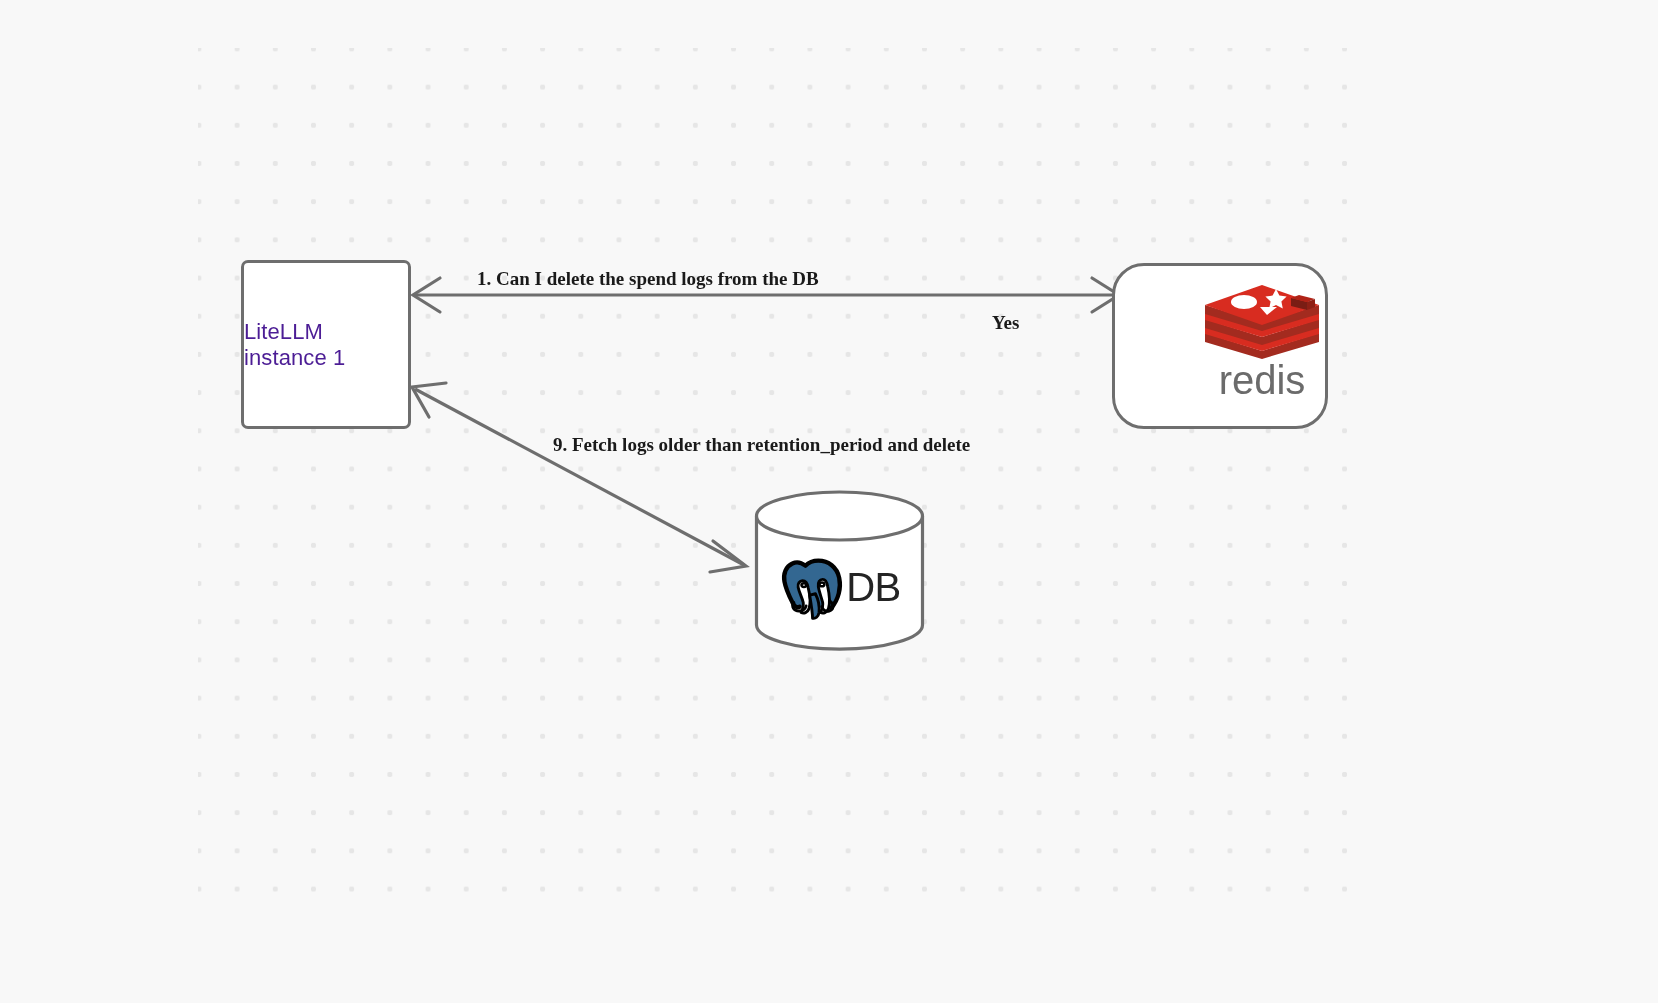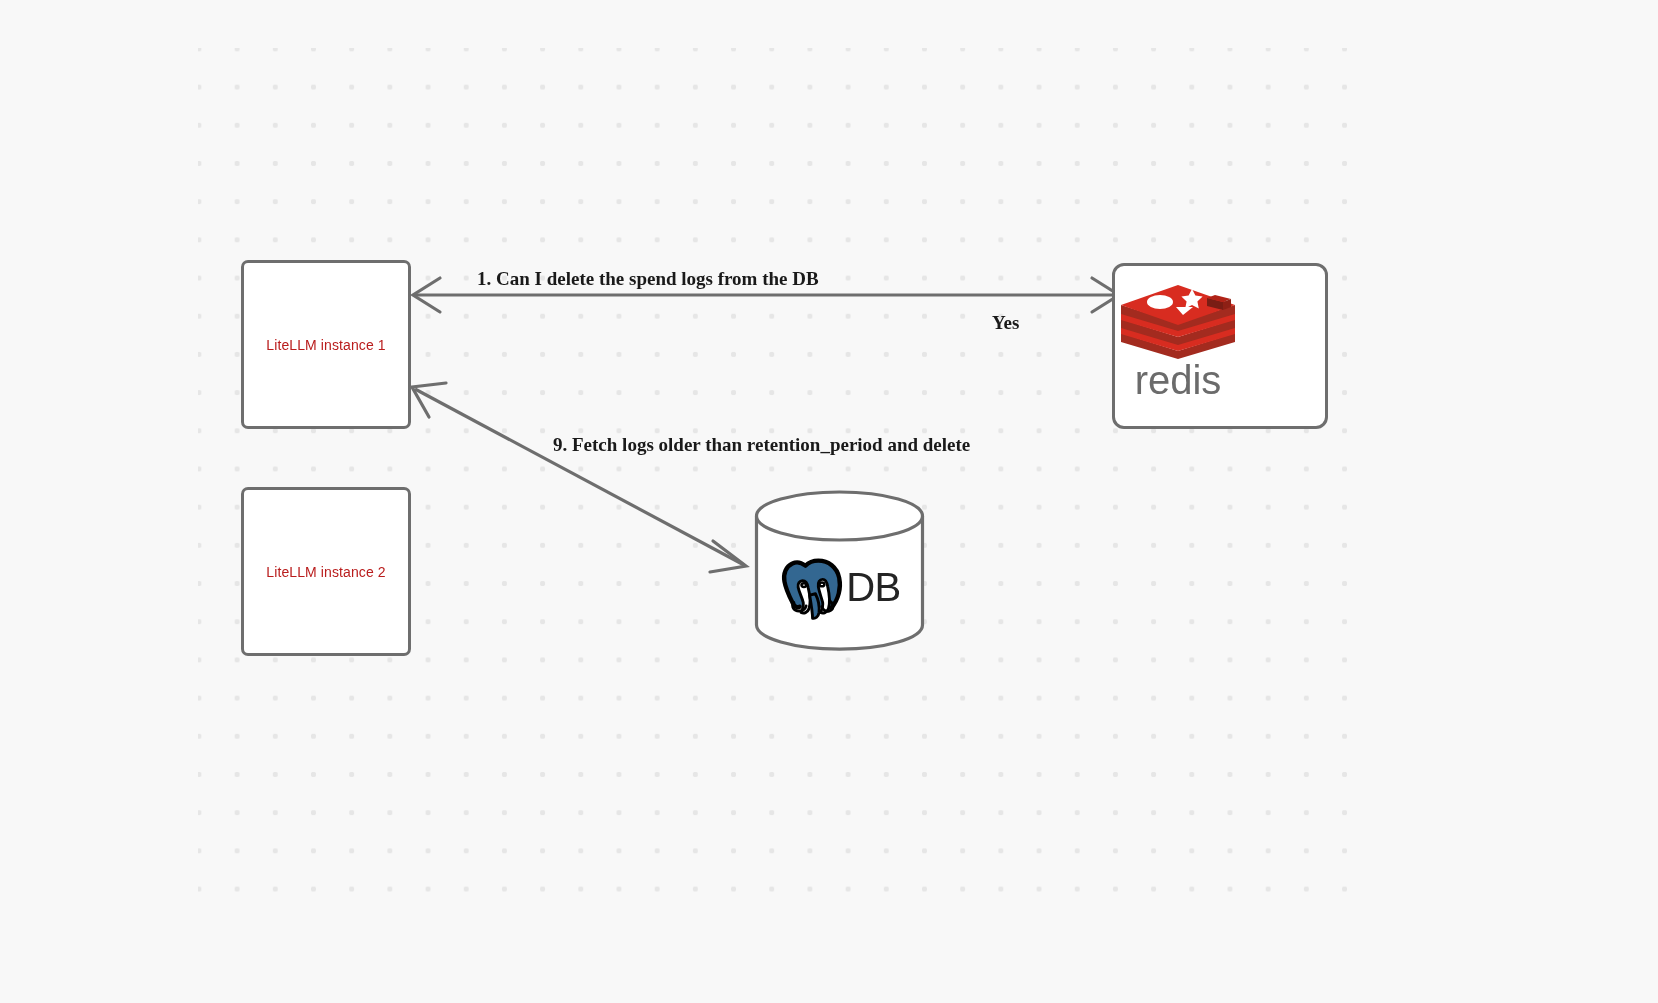--- a/index.html
+++ b/index.html
@@ -48,8 +48,8 @@
     justify-content: center;
   }
   .instance-label {
-    font-size: 14px;
-    color: #b91c1c;
+    font-size: 22px;
+    color: #4c1d95;
     font-family: "Liberation Sans", sans-serif;
     letter-spacing: 0.1px;
   }

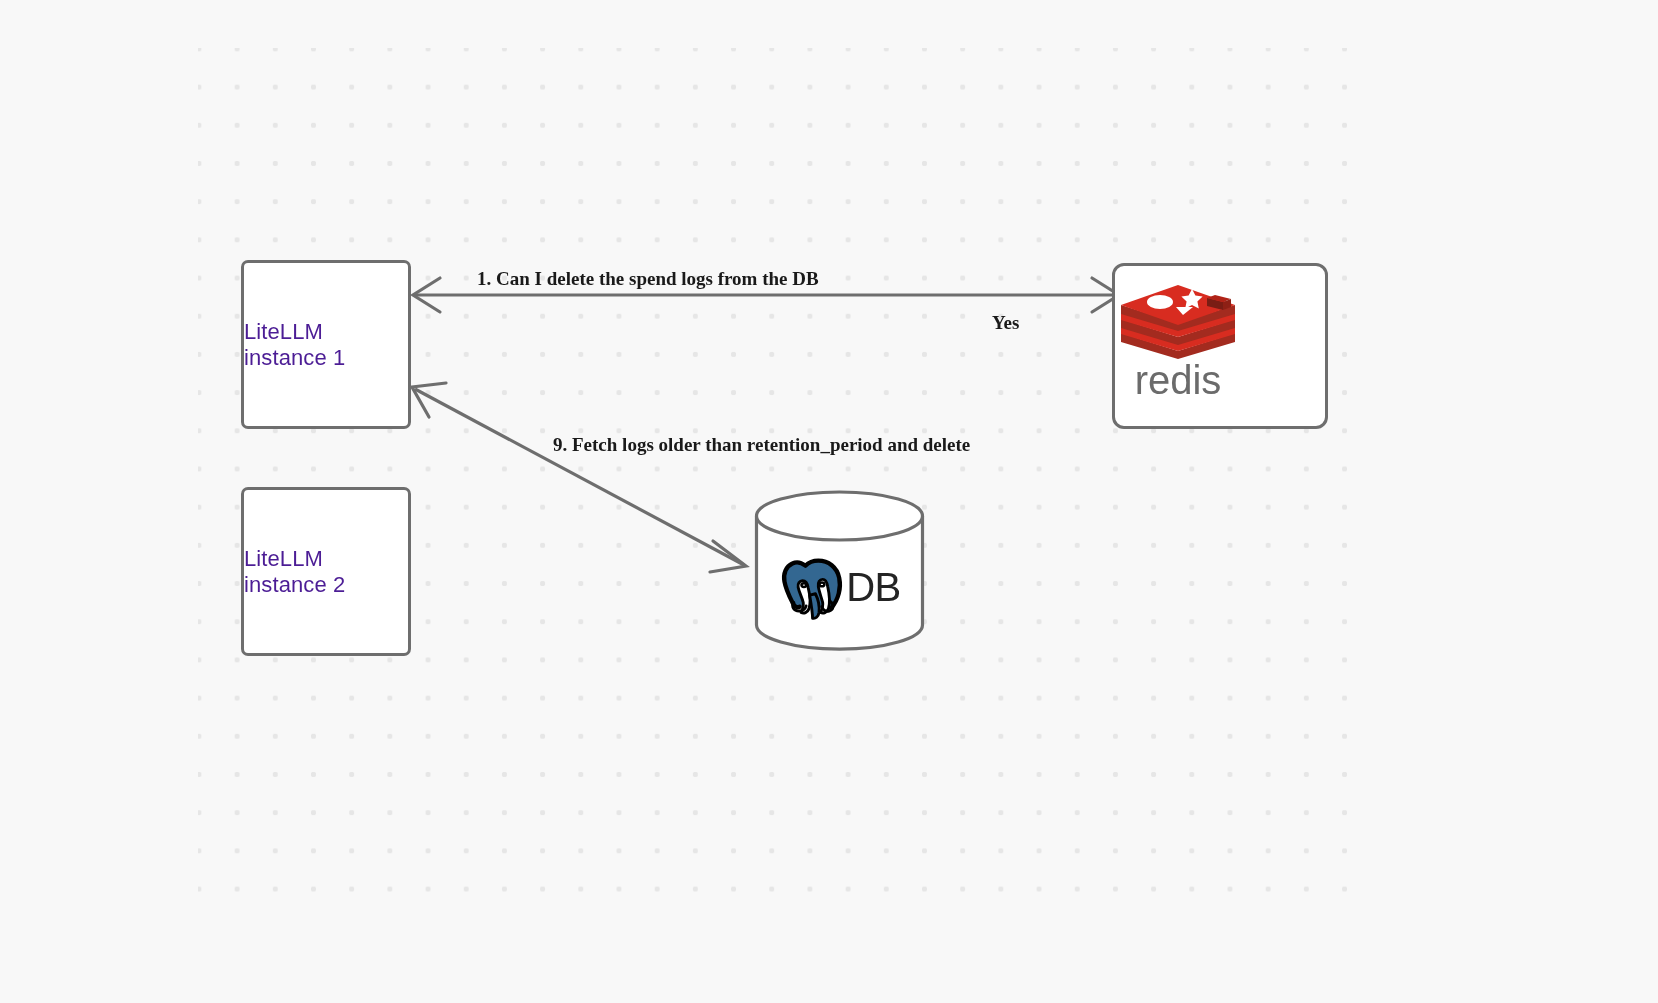--- a/index.html
+++ b/index.html
@@ -64,10 +64,10 @@
     top: 263px;
     width: 216px;
     height: 166px;
-    border-radius: 12px;
+    border-radius: 32px;
     display: flex;
     flex-direction: column;
-    align-items: flex-start;
+    align-items: flex-end;
     justify-content: center;
   }
   .redis-logo-wrap {

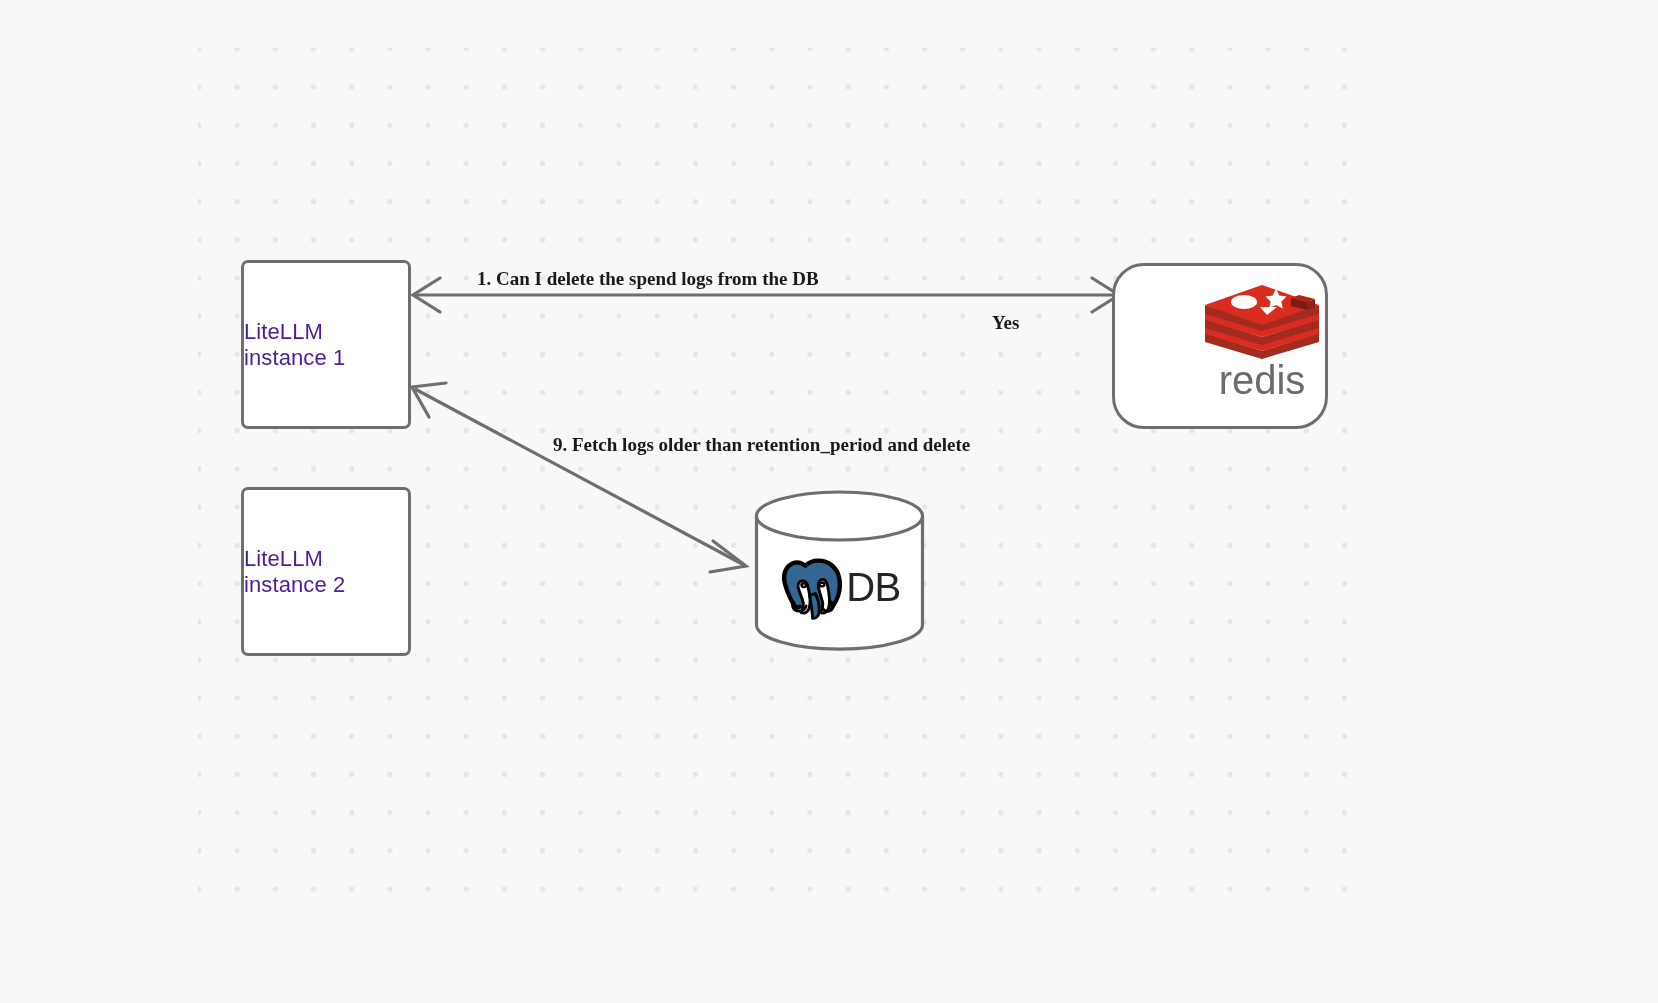--- a/index.html
+++ b/index.html
@@ -172,9 +172,6 @@
     <span class="instance-label">LiteLLM instance 1</span>
   </div>
 
-  <div class="node instance-box" id="node-litellm-2">
-    <span class="instance-label">LiteLLM instance 2</span>
-  </div>
 
 
   <div class="node" id="node-redis">

